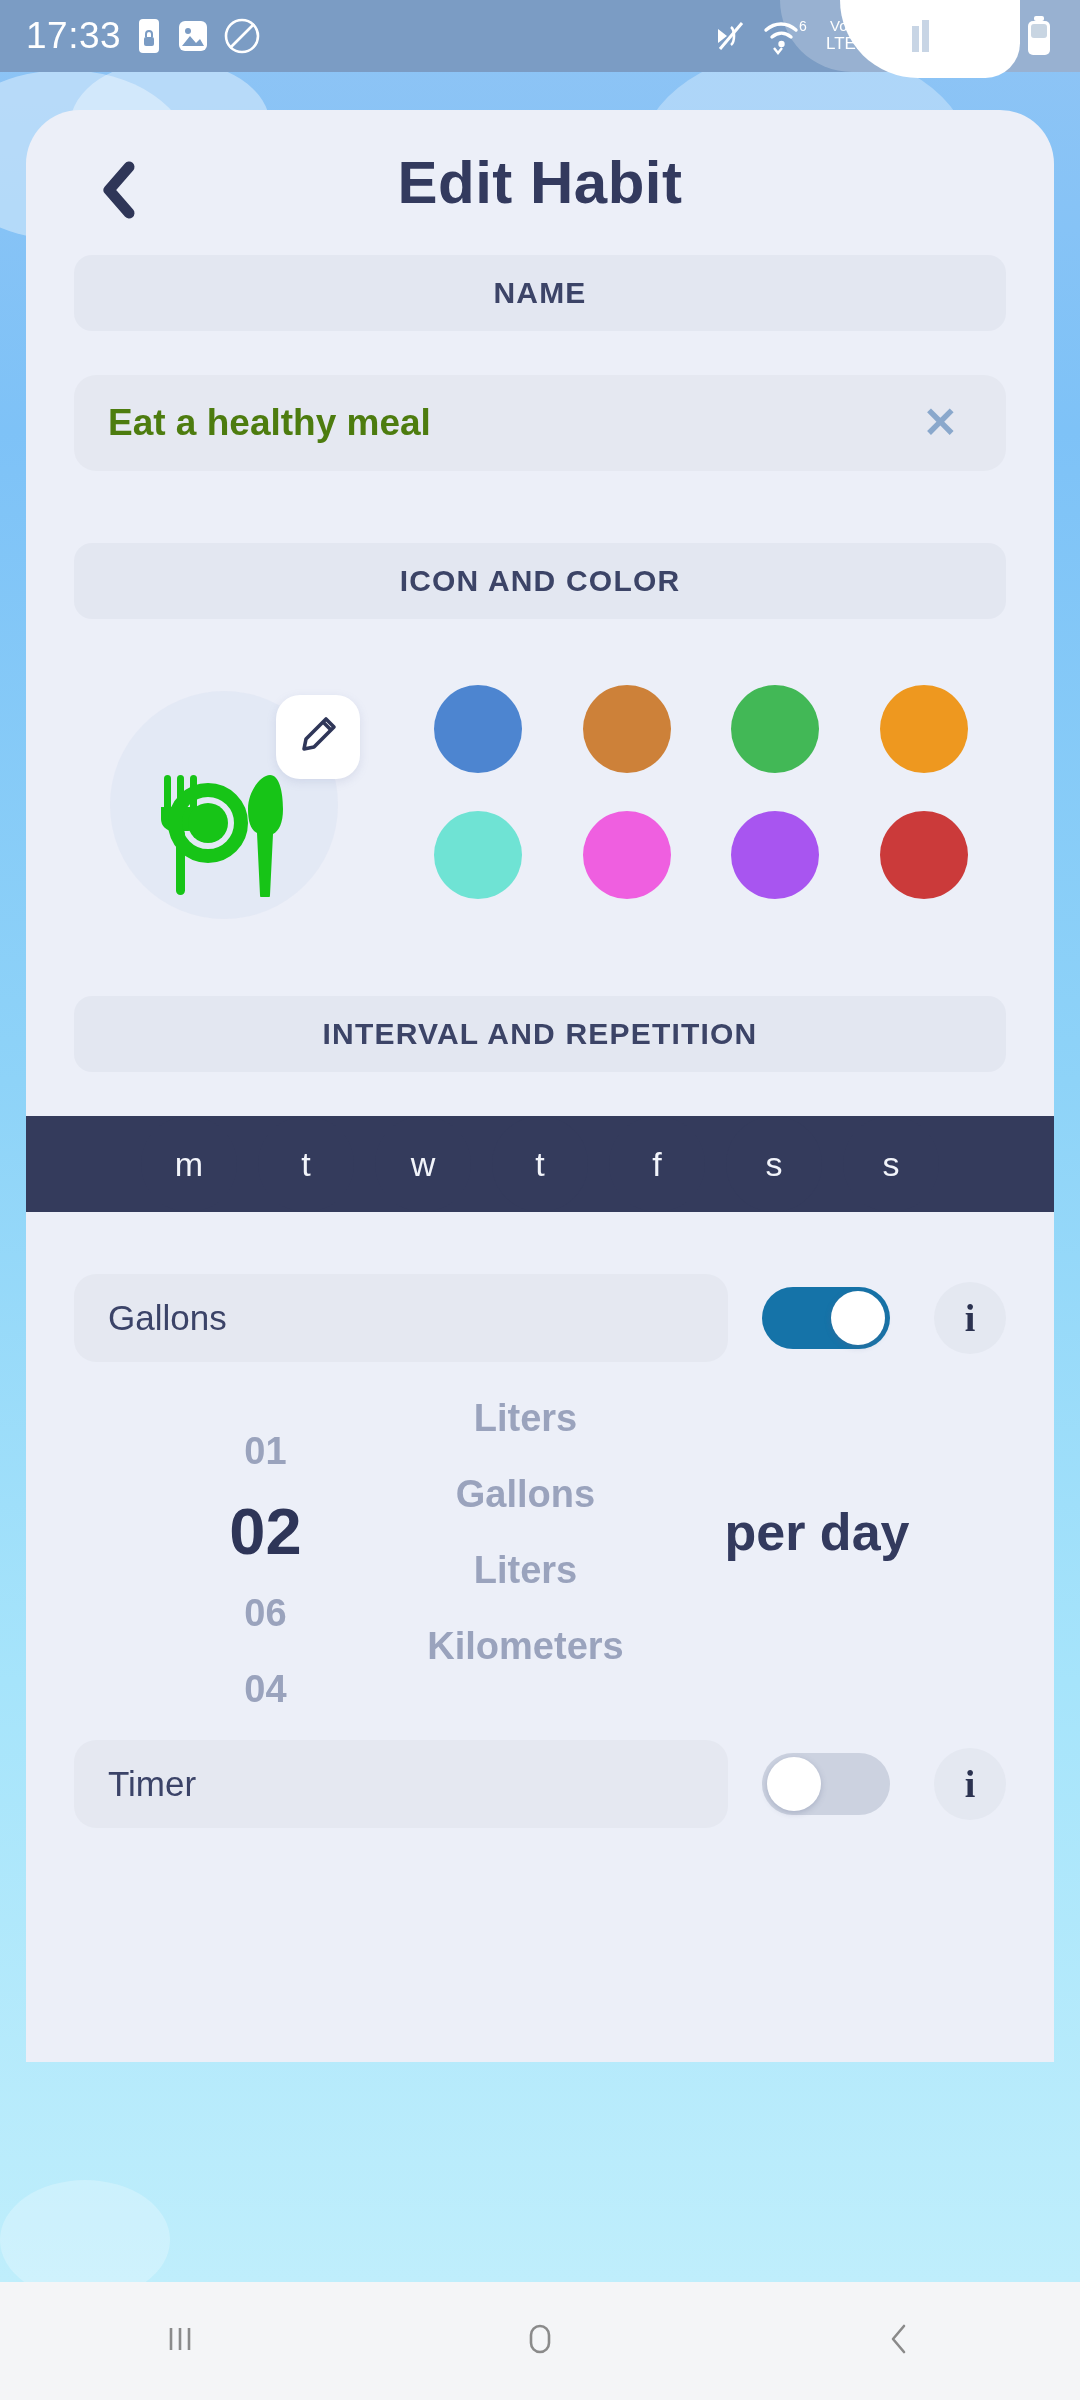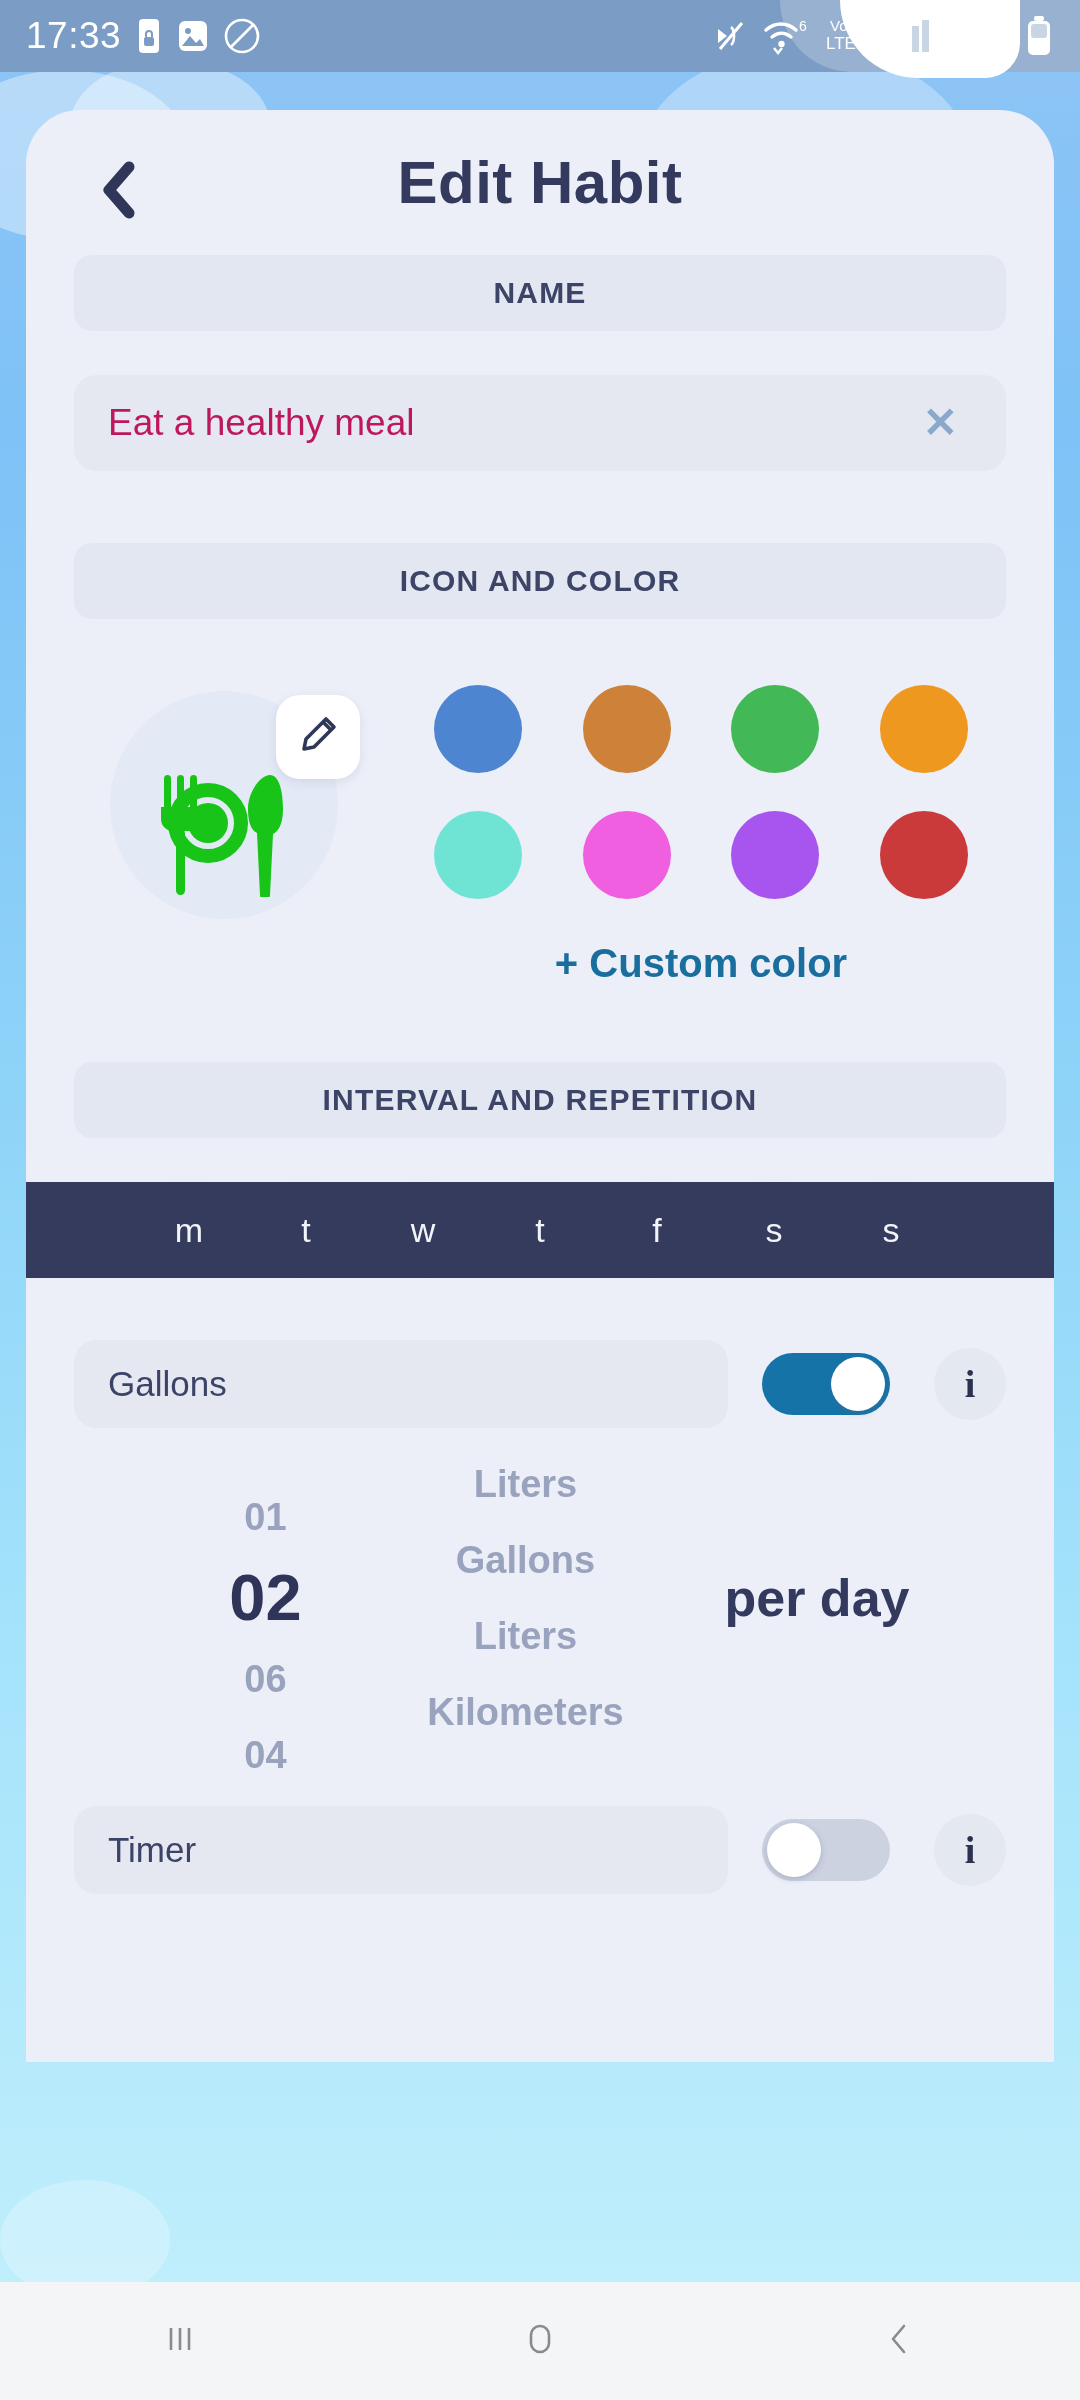--- a/index.html
+++ b/index.html
@@ -90,7 +90,7 @@
     display: flex; align-items: center;
     padding: 0 34px;
   }
-  .namefield .val { font-size: 37px; color: #be185d; flex: 1; }
+  .namefield .val { font-size: 37px; color: #4d7c0f; flex: 1; font-weight: bold; }
   .clearx { font-size: 42px; color: #8aa8cc; font-weight: bold; line-height: 1; padding: 8px 14px; }
 
   

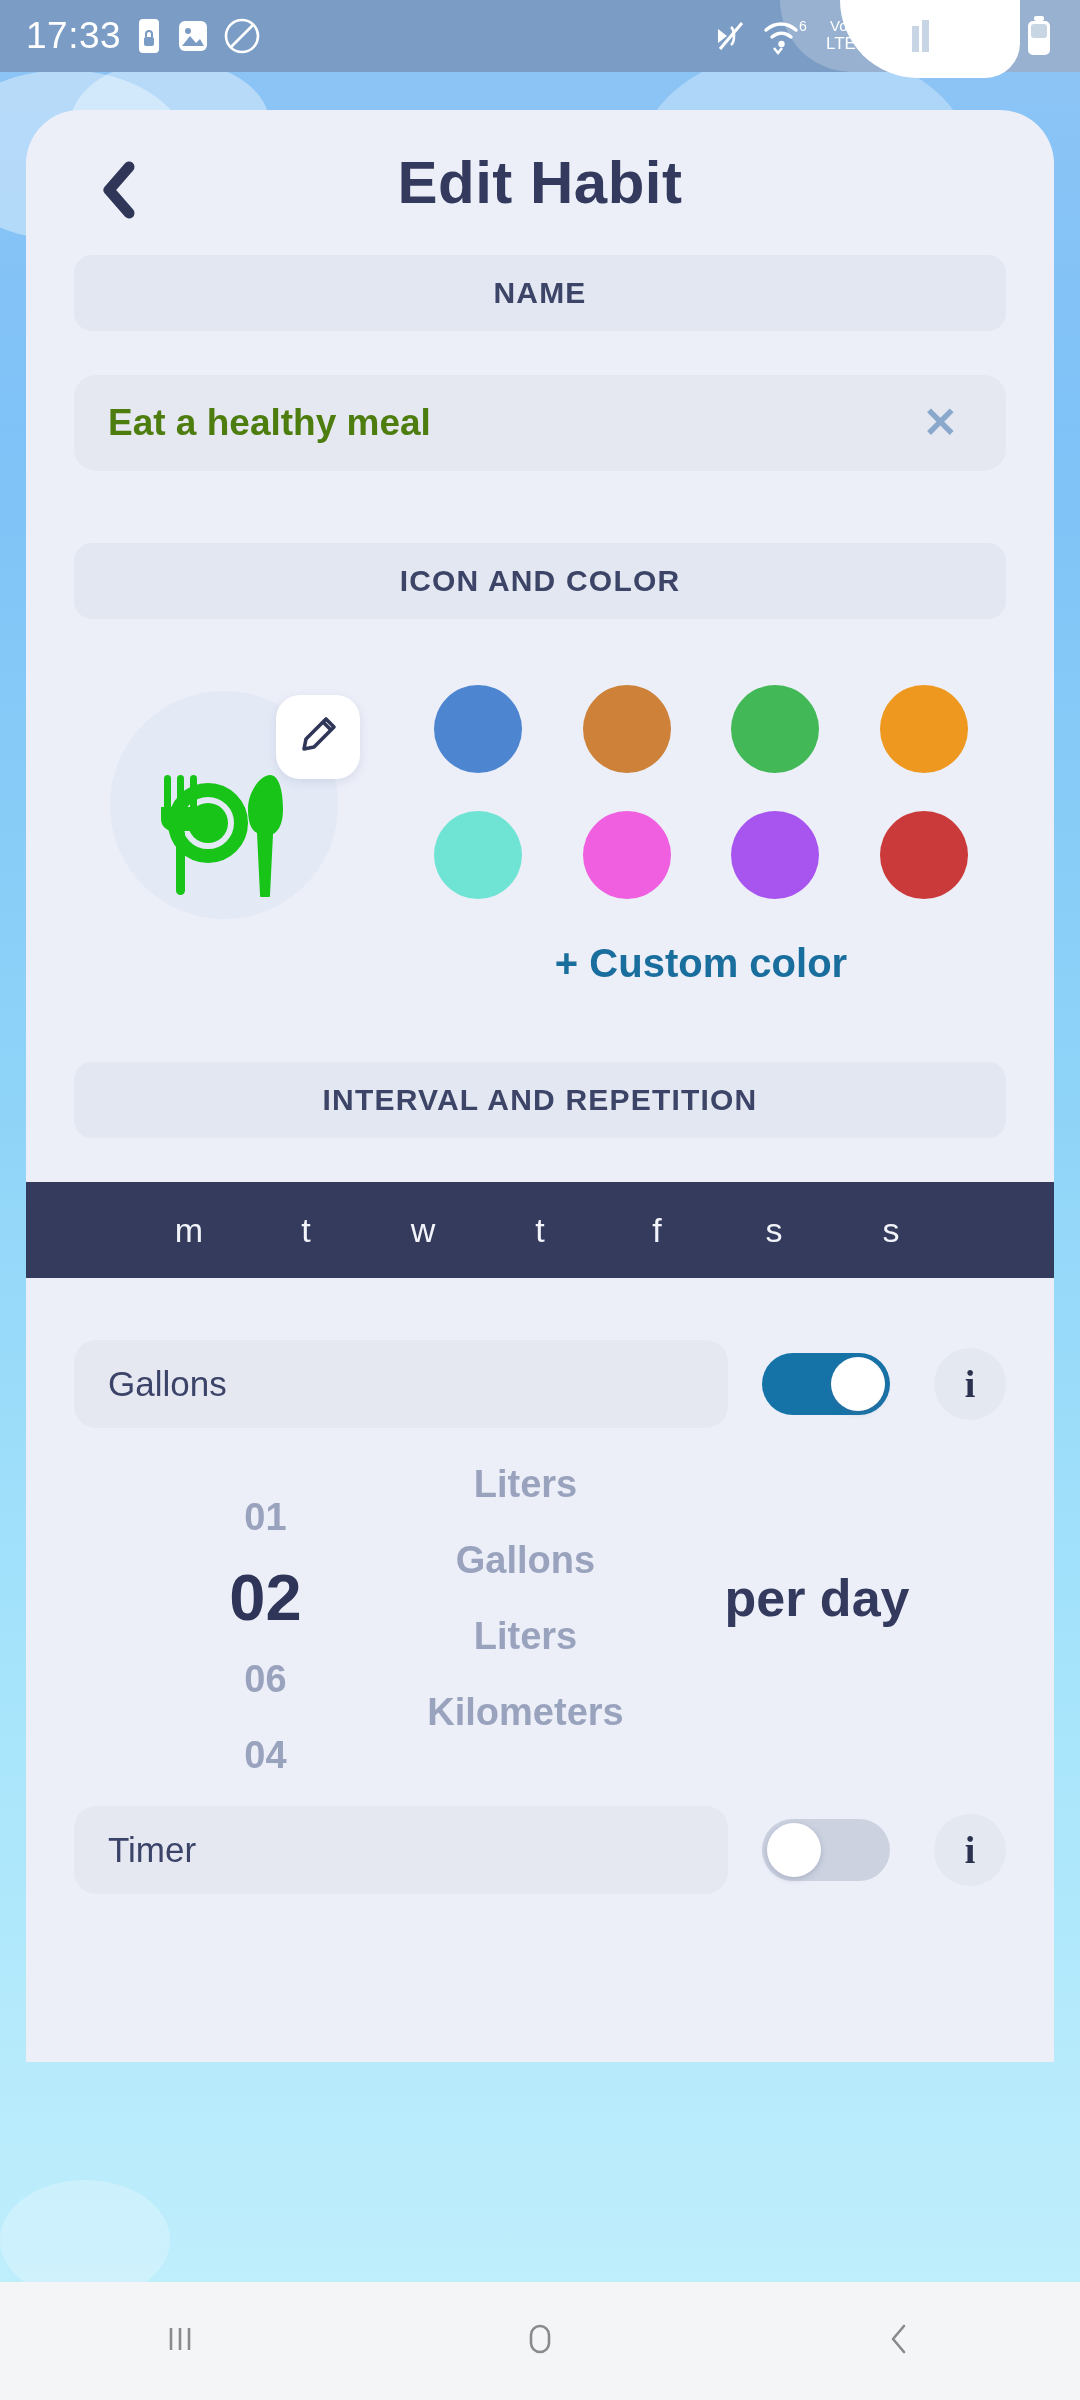--- a/index.html
+++ b/index.html
@@ -346,7 +346,6 @@
         <div class="sw" style="background:#a855f0"></div>
         <div class="sw" style="background:#cb3a3a"></div>
       </div>
-      <div class="customcolor" style="color: rgb(26, 110, 158);">+ Custom color</div>
     </div>
   </div>
 

